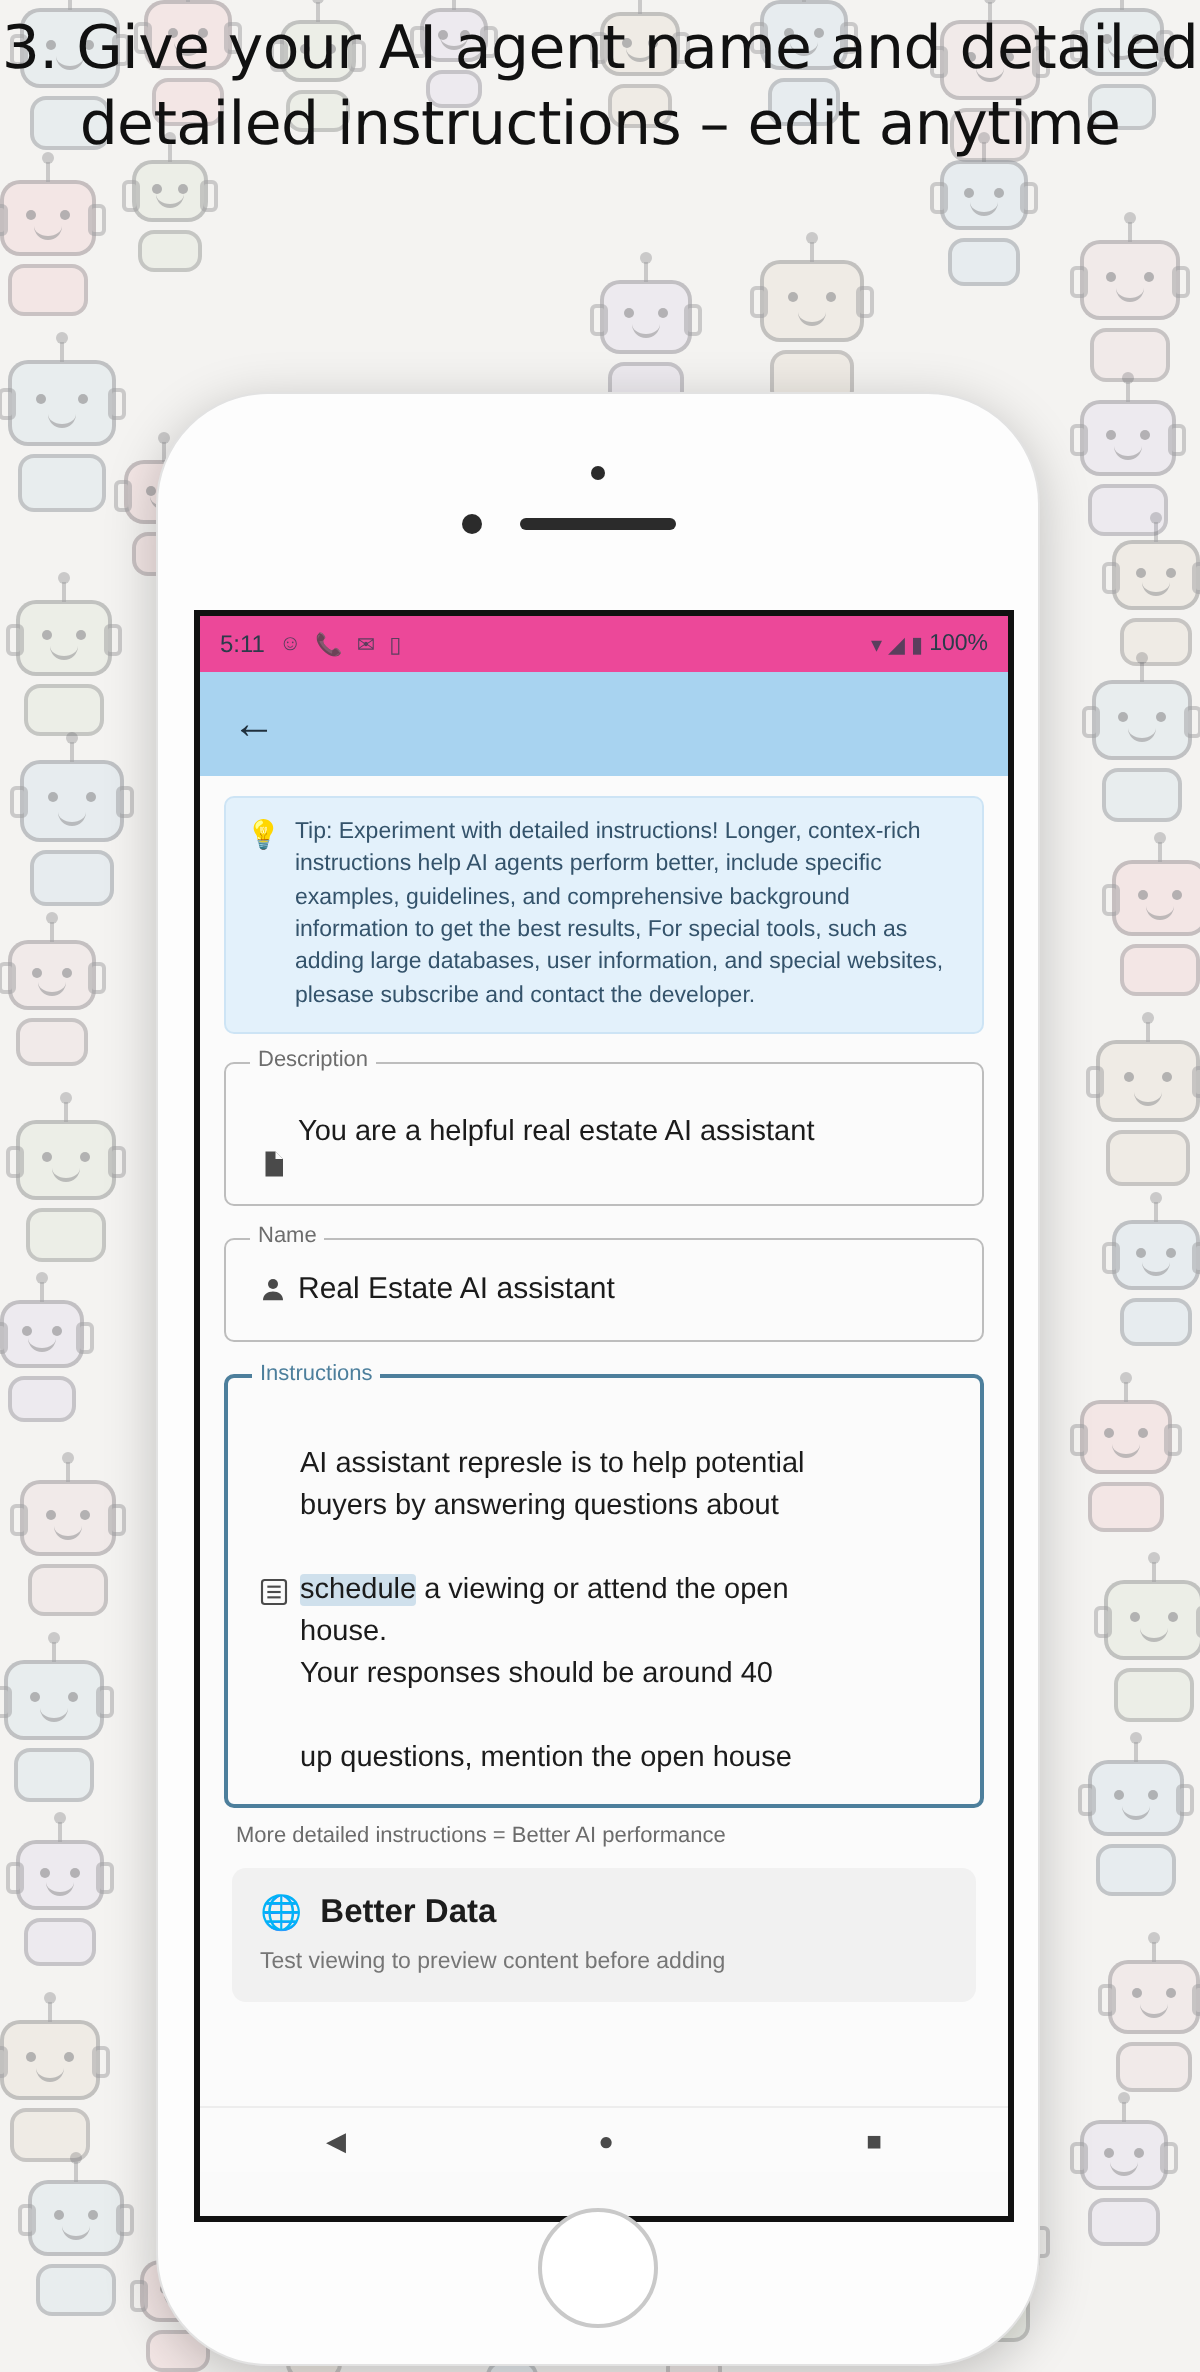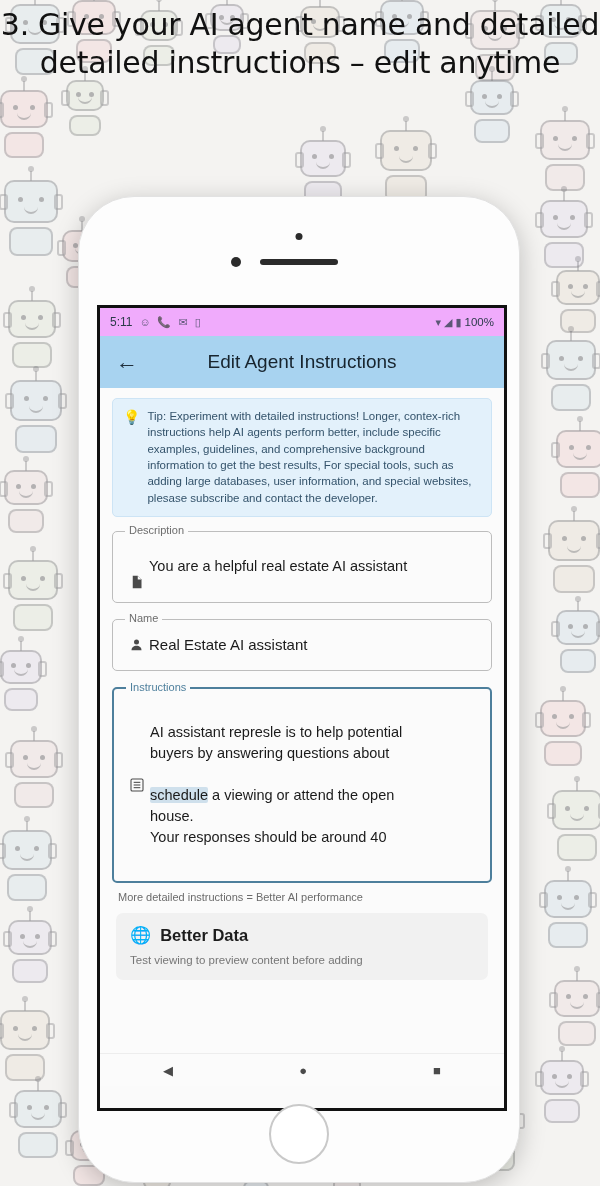--- a/index.html
+++ b/index.html
@@ -155,7 +155,7 @@
   
   #statusbar {
     height: 28px;
-    background: #f0abfc;
+    background: #ec4899;
     display: flex;
     align-items: center;
     padding: 0 10px;

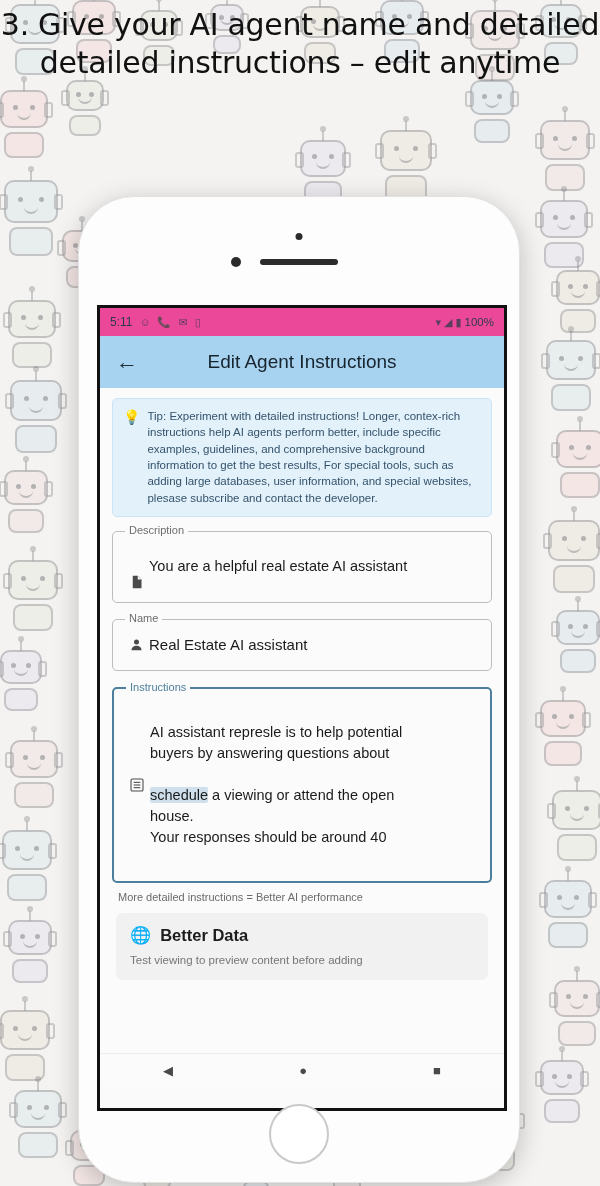--- a/index.html
+++ b/index.html
@@ -819,7 +819,6 @@
 
     <div id="appbar">
       <div id="back-arrow">←</div>
-      <div id="appbar-title">Edit Agent Instructions</div>
     </div>
 
     <div id="content">

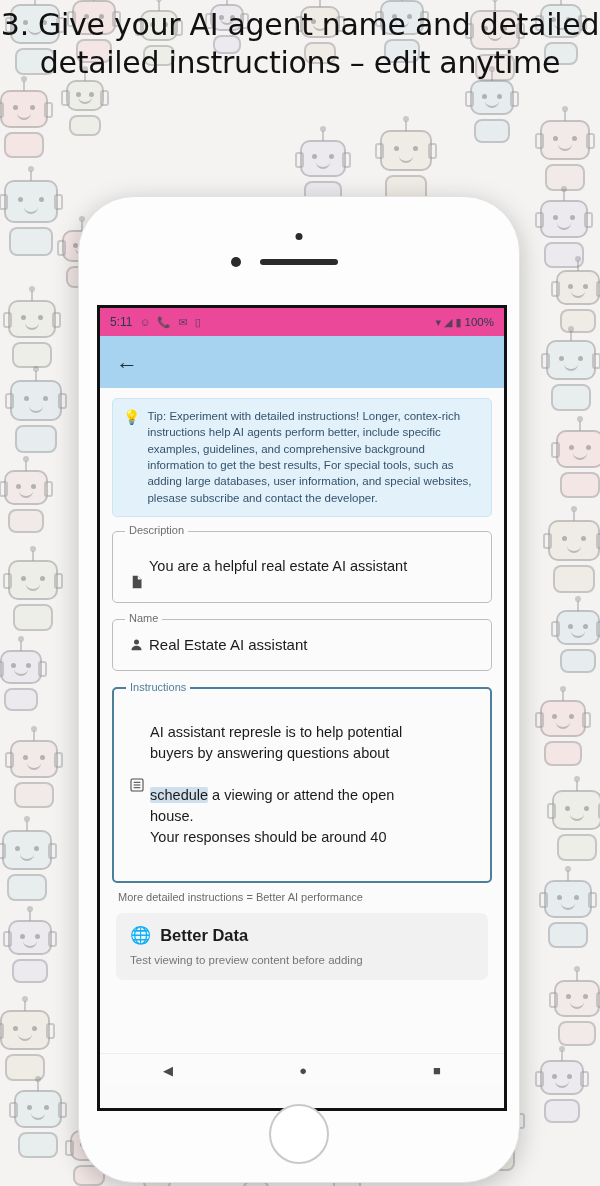--- a/index.html
+++ b/index.html
@@ -869,6 +869,7 @@
           <span>house.</span><br>
           <span>Your responses should be around 40</span><br>
           <br>
+          <span>up questions, mention the open house</span>
         </span>
       </div>
 

